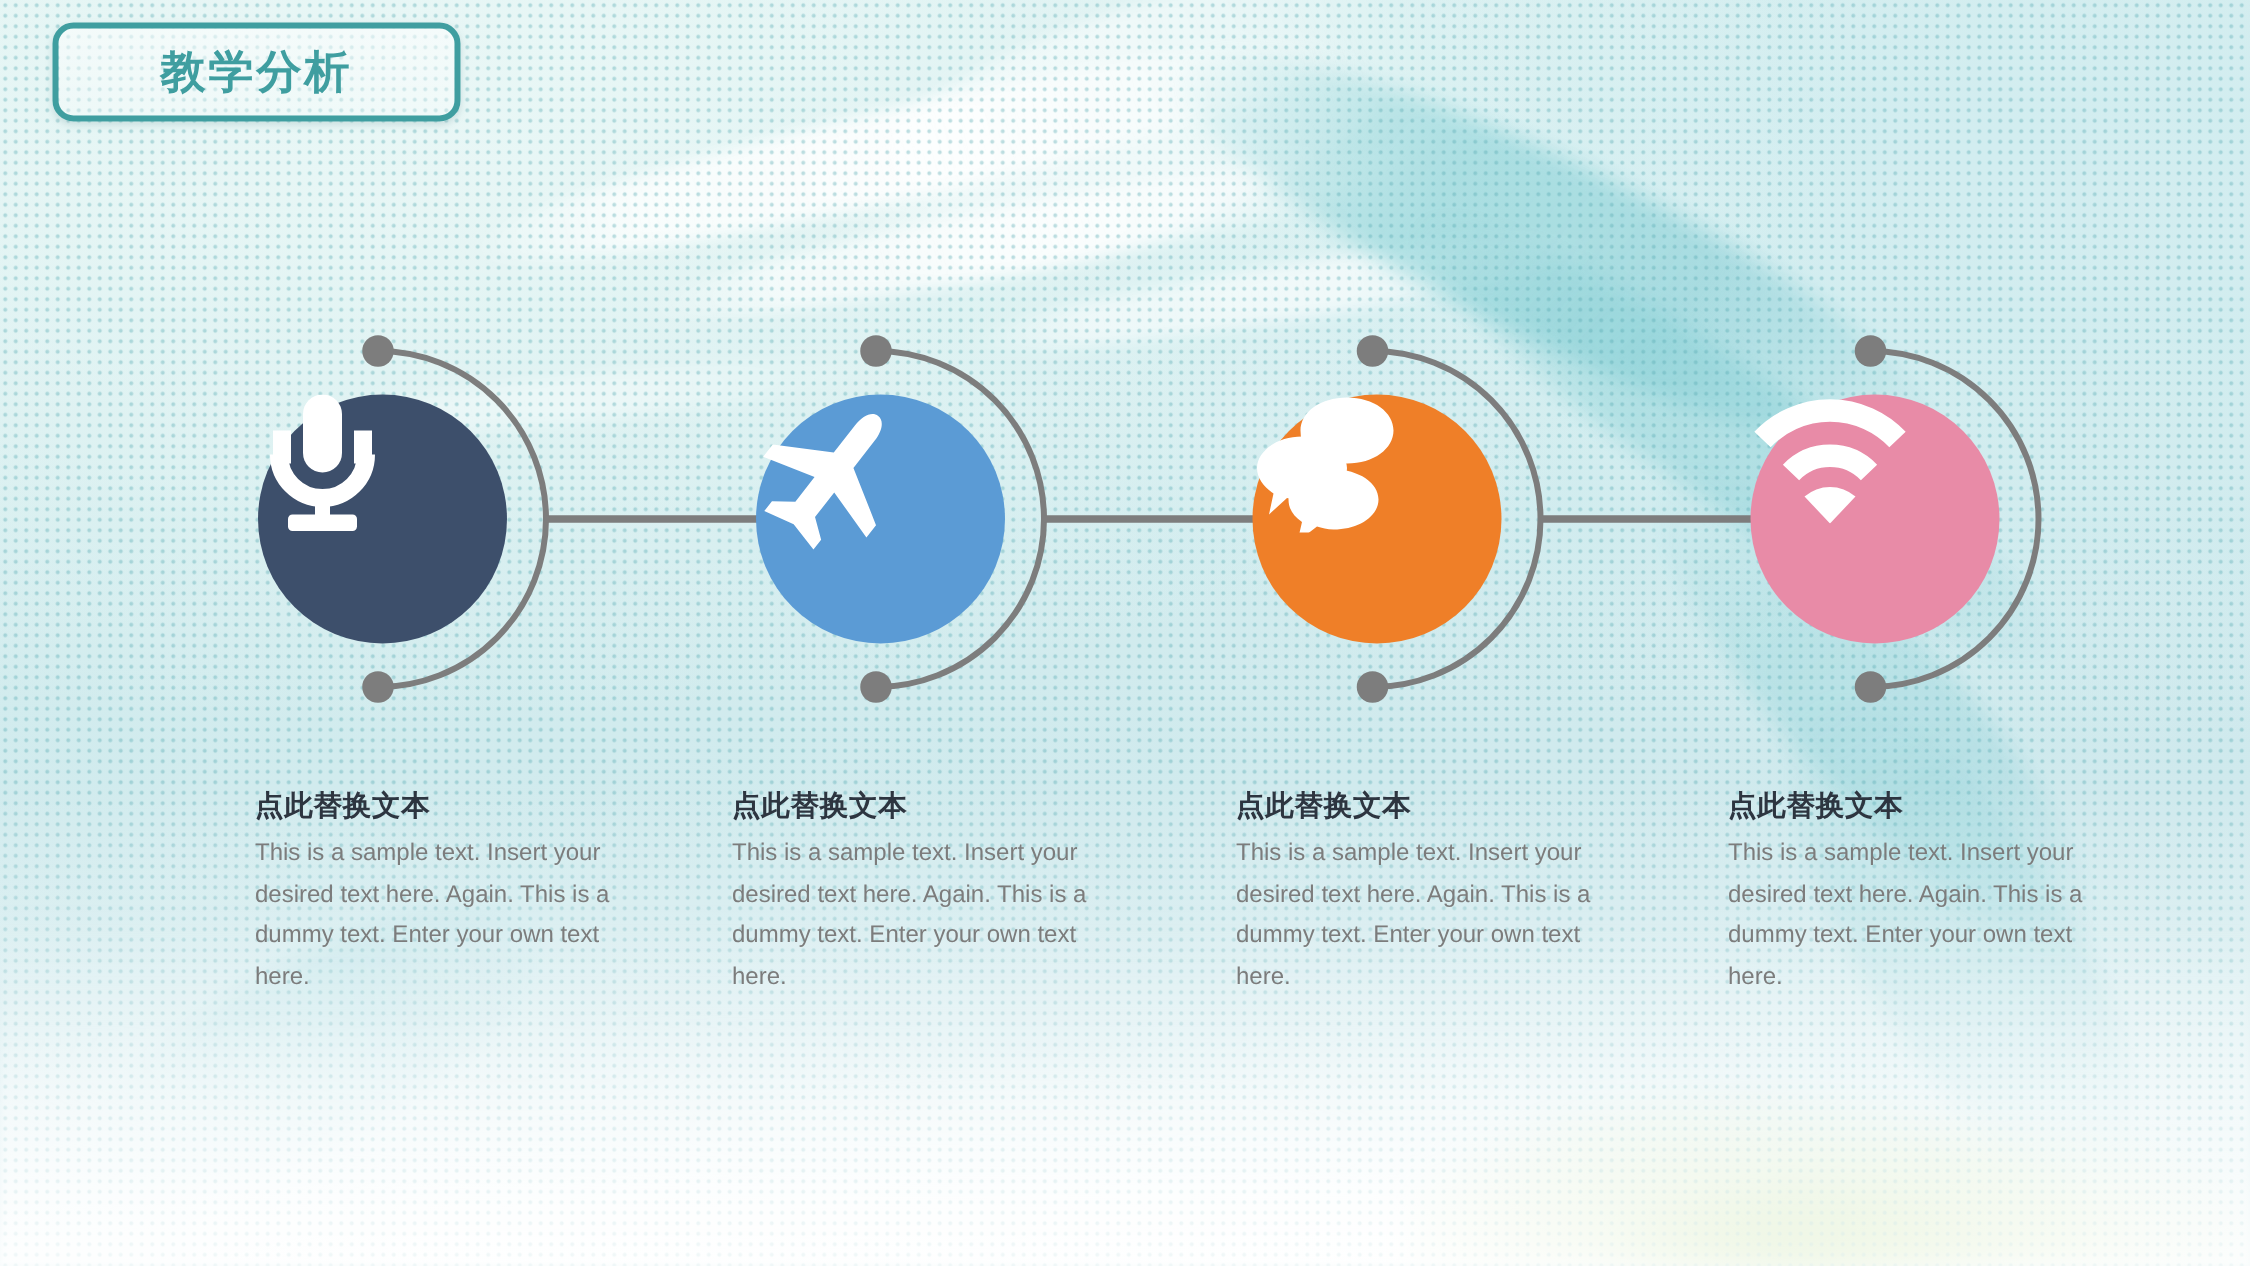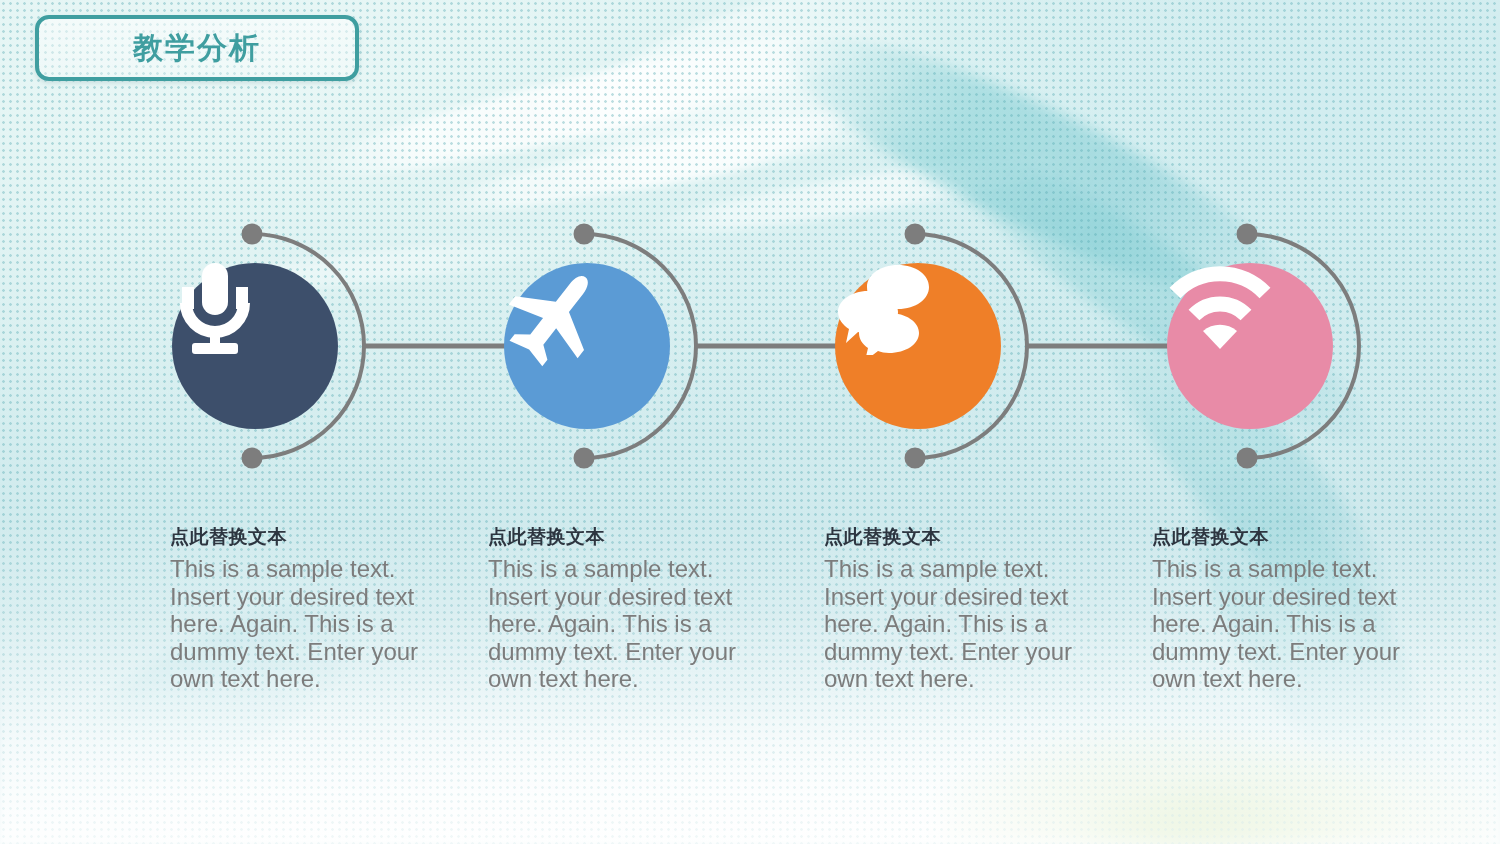--- a/index.html
+++ b/index.html
@@ -80,7 +80,7 @@
 
   
   #title-badge {
-    position:absolute; left:35px; top:15px; width:324px; height:66px;
+    position:absolute; left:35px; top:15px; width:272px; height:66px;
     border:4px solid #3f9ea0; border-radius:14px;
     background:linear-gradient(180deg, rgba(255,255,255,.55), rgba(255,255,255,.3));
     display:flex; align-items:center; justify-content:center;

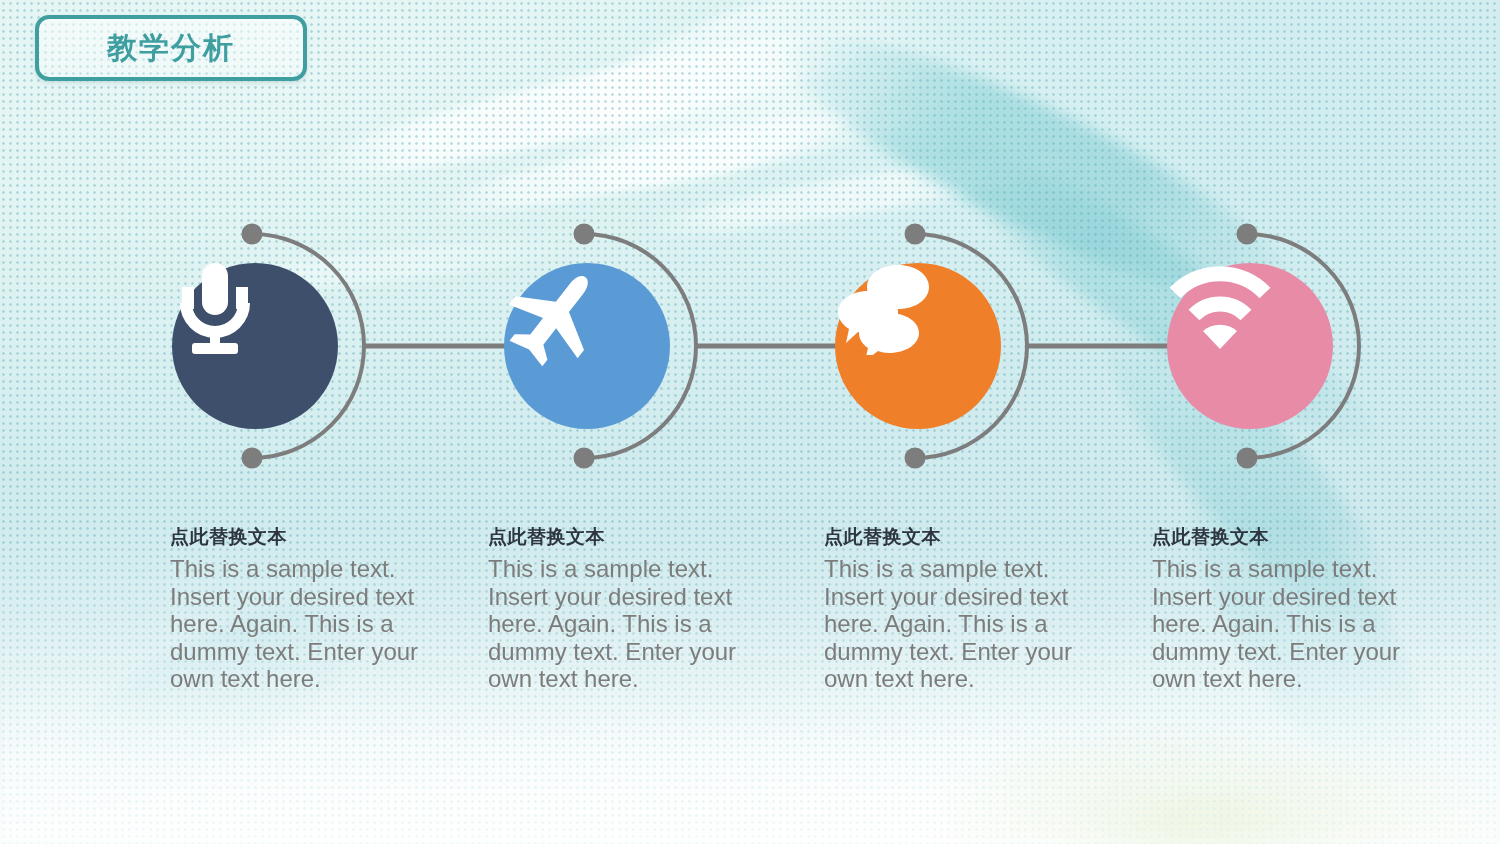--- a/index.html
+++ b/index.html
@@ -109,7 +109,7 @@
     letter-spacing:.5px; margin-bottom:5px; white-space:nowrap;
   }
   .col-body {
-    font-size:24px; line-height:27.5px; color:#7c7c7c;
+    font-size:16px; line-height:27.5px; color:#7c7c7c;
     font-family:"Liberation Sans","DejaVu Sans",sans-serif;
   }
 </style>

